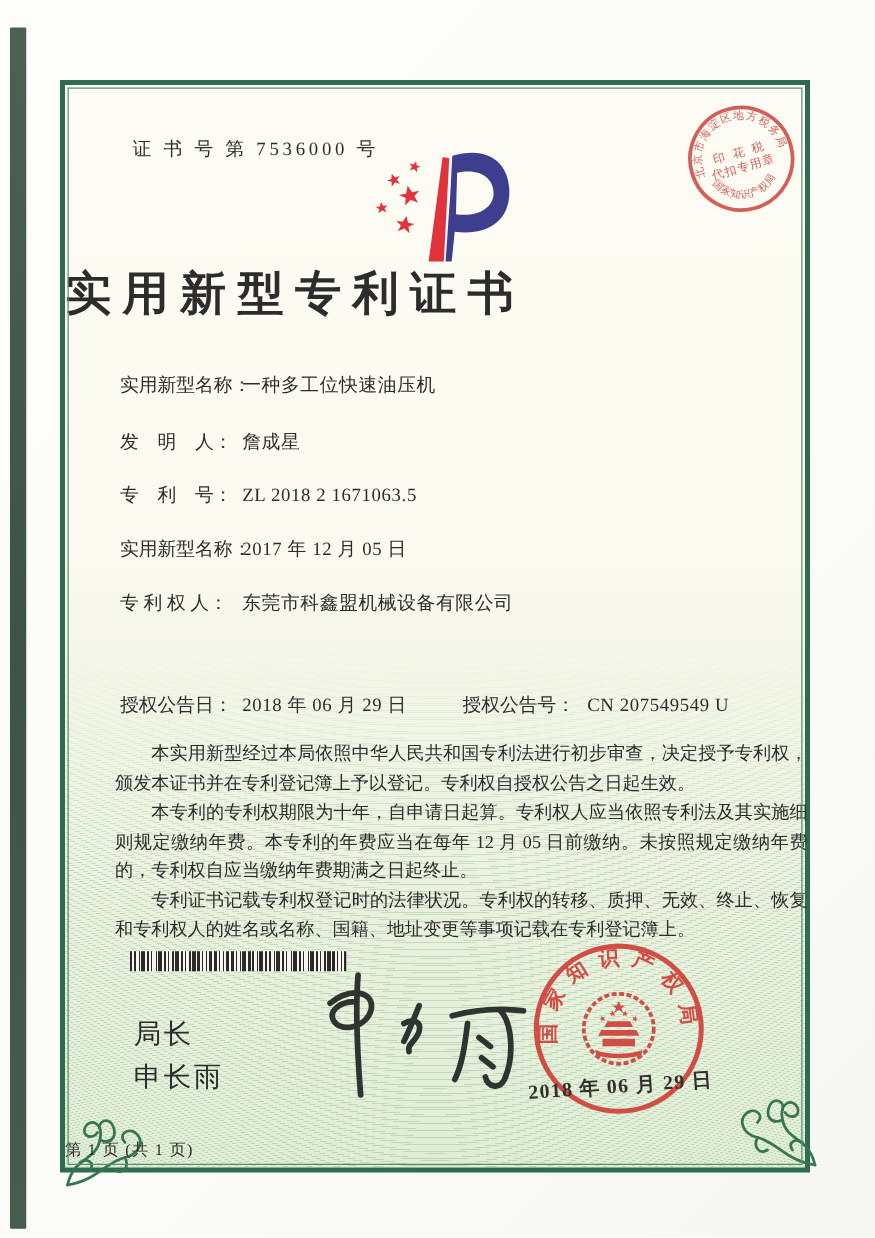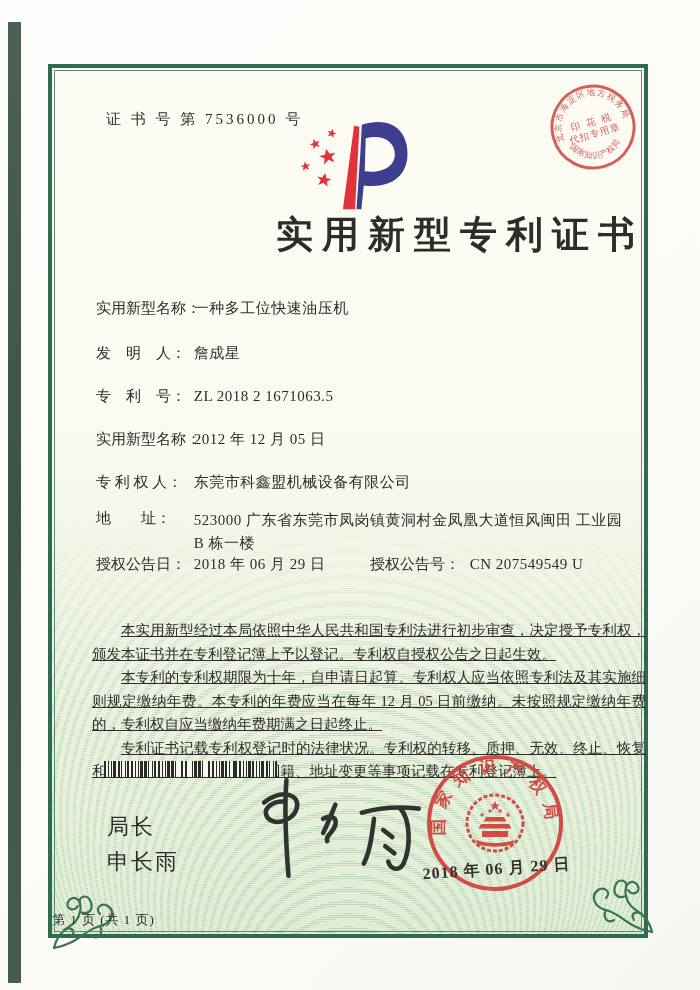--- a/index.html
+++ b/index.html
@@ -23,7 +23,7 @@
   .cert .abs{position:absolute;}
   .certno{left:54px;top:42px;font-size:15px;letter-spacing:3px;}
   .logo{left:243px;top:46px;width:122px;height:102px;}
-  .title{left:0;top:142px;width:100%;text-align:right;font-size:37px;font-weight:700;letter-spacing:9px;}
+  .title{left:0;top:142px;width:100%;text-align:left;font-size:37px;font-weight:700;letter-spacing:9px;}
   .stamp{left:496px;top:14px;width:90px;height:90px;opacity:.9;}
   .row{left:44px;font-size:15px;white-space:nowrap;}
   .lab{display:inline-block;width:94px;}

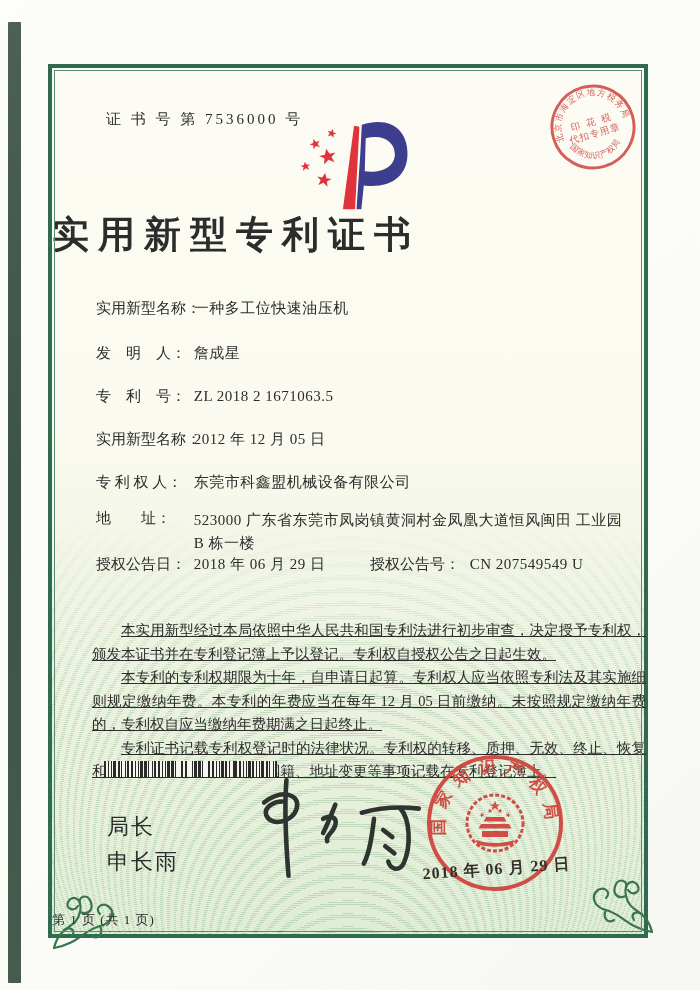--- a/index.html
+++ b/index.html
@@ -109,7 +109,7 @@
     </div>
     <div class="abs row r4">
       <span class="lab">实用新型名称：</span>
-      <span class="val">2012 年 12 月 05 日</span>
+      <span class="val">2017 年 12 月 05 日</span>
     </div>
     <div class="abs row r5">
       <span class="lab">专 利 权 人：</span>

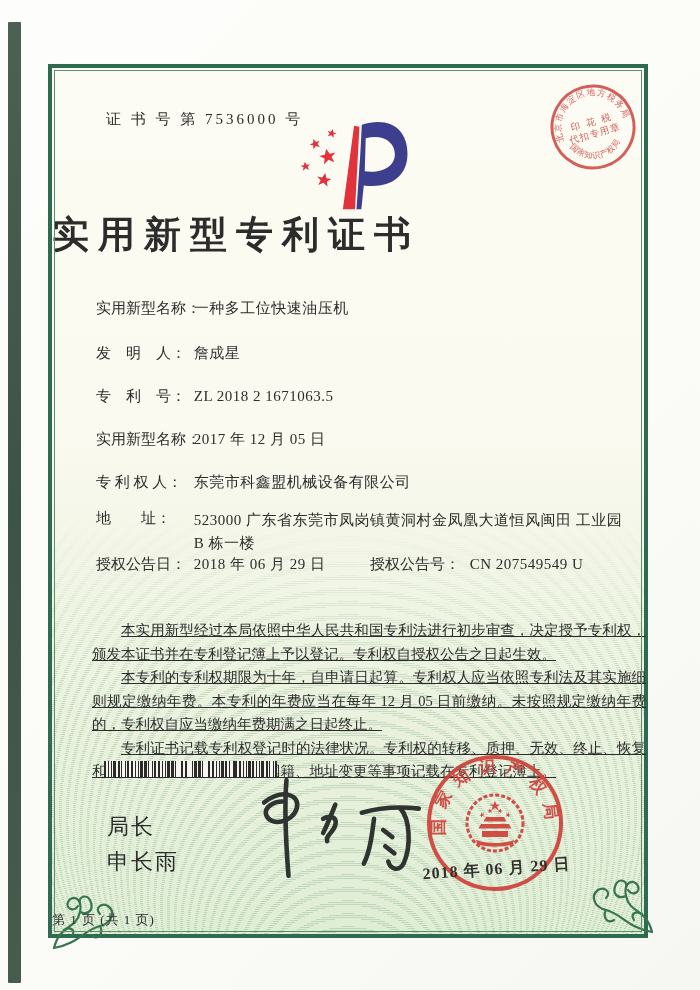--- a/index.html
+++ b/index.html
@@ -115,10 +115,6 @@
       <span class="lab">专 利 权 人：</span>
       <span class="val">东莞市科鑫盟机械设备有限公司</span>
     </div>
-    <div class="abs row r6">
-      <span class="lab">地　　址：</span>
-      <span class="val">523000 广东省东莞市凤岗镇黄洞村金凤凰大道恒风闽田 工业园 B 栋一楼</span>
-    </div>
     <div class="abs row r7">
       <span class="lab">授权公告日：</span>
       <span class="val">2018 年 06 月 29 日</span>

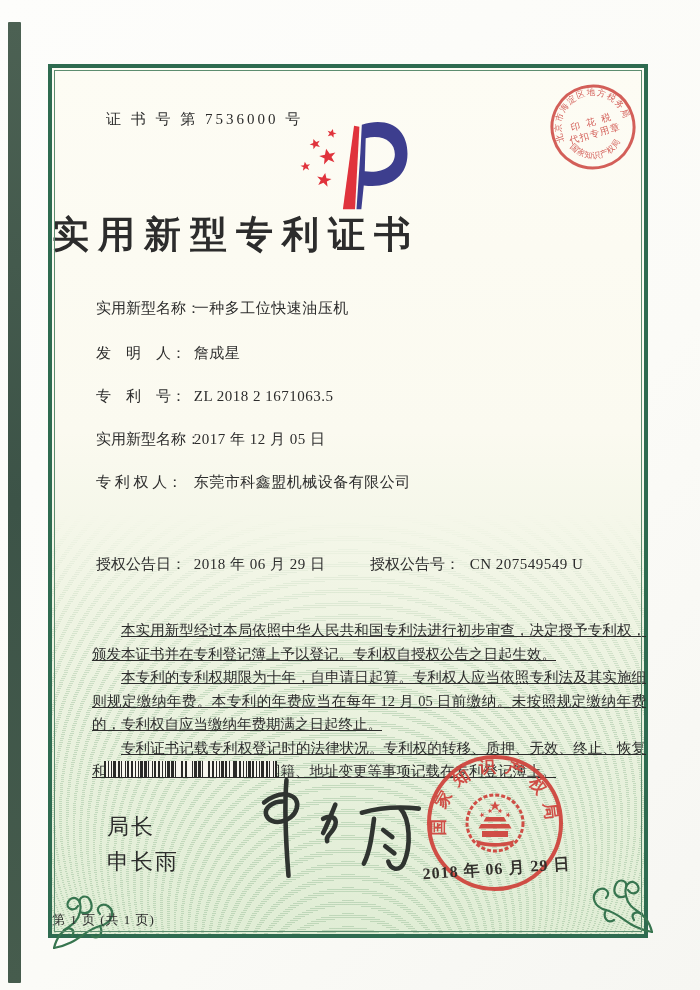--- a/index.html
+++ b/index.html
@@ -34,7 +34,7 @@
   .r7{top:487px;width:552px;}
   .pair2{position:absolute;left:274px;top:0;}
   .pair2 .lab{width:auto;margin-right:6px;}
-  .paras{left:40px;top:551px;width:554px;font-size:14.5px;line-height:23.5px;text-align:justify;text-decoration:underline;}
+  .paras{left:40px;top:524px;width:554px;font-size:14.5px;line-height:23.5px;text-align:justify;}
   .paras p{margin:0;text-indent:2em;}
   .barcode{left:52px;top:693px;width:173px;height:16px;
     background:repeating-linear-gradient(90deg,#2a2a28 0 2px,#f7f6ee 2px 3.5px,#2a2a28 3.5px 4.5px,#f7f6ee 4.5px 7px,#2a2a28 7px 8px,#f7f6ee 8px 9px,#2a2a28 9px 12px,#f7f6ee 12px 13.5px);}

